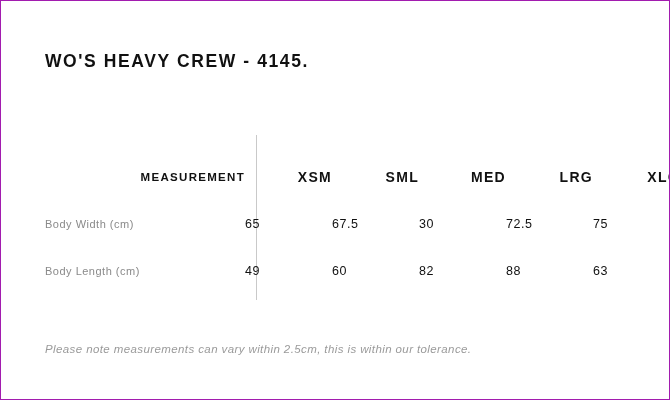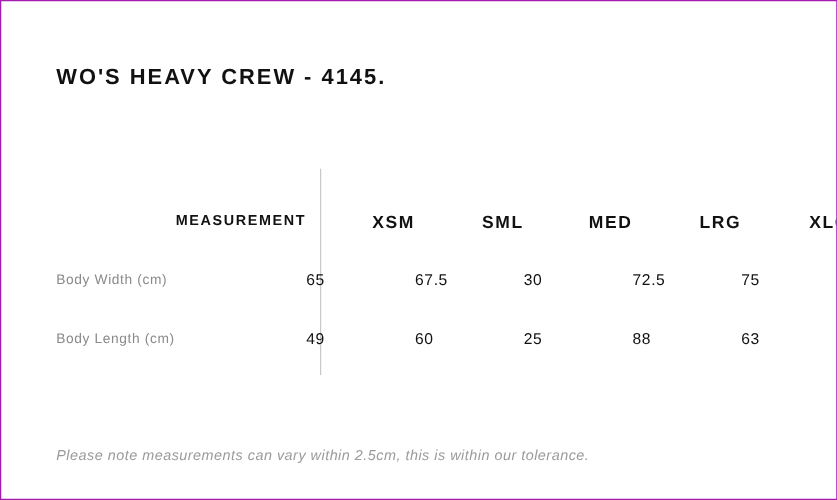--- a/index.html
+++ b/index.html
@@ -133,7 +133,7 @@
           <td class="row-label">Body Length (cm)</td>
           <td class="row-value">49</td>
           <td class="row-value">60</td>
-          <td class="row-value">25</td>
+          <td class="row-value">82</td>
           <td class="row-value">88</td>
           <td class="row-value">63</td>
         </tr>

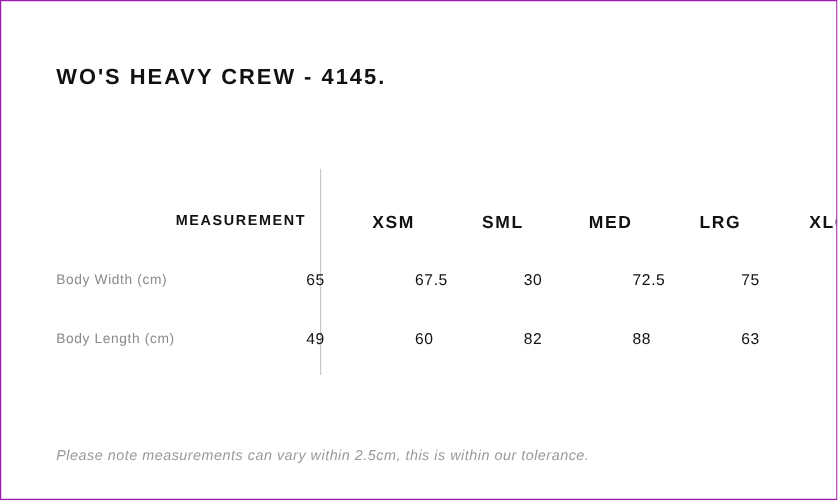--- a/index.html
+++ b/index.html
@@ -91,7 +91,7 @@
   .note {
     position: absolute;
     left: 0;
-    top: 358px;
+    top: 342px;
     font-size: 11.5px;
     font-style: italic;
     letter-spacing: 0.4px;

